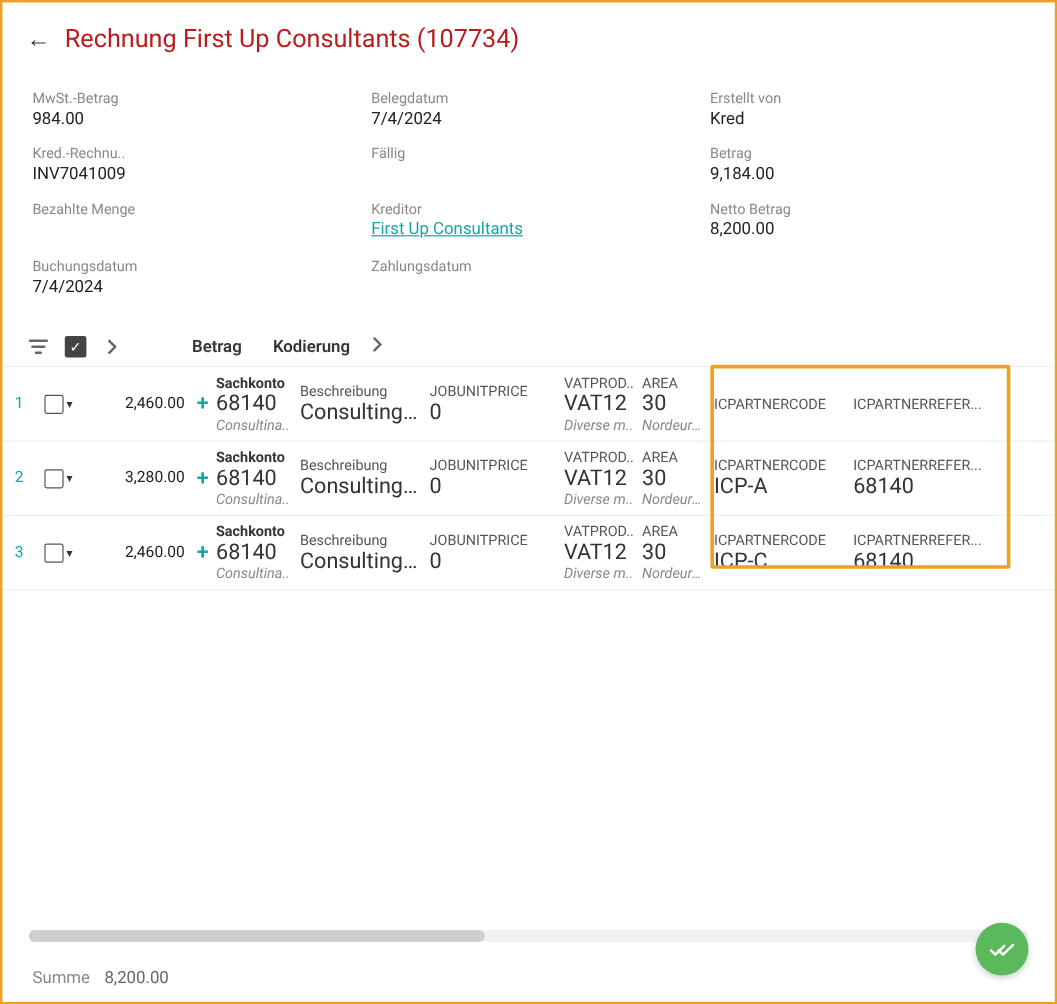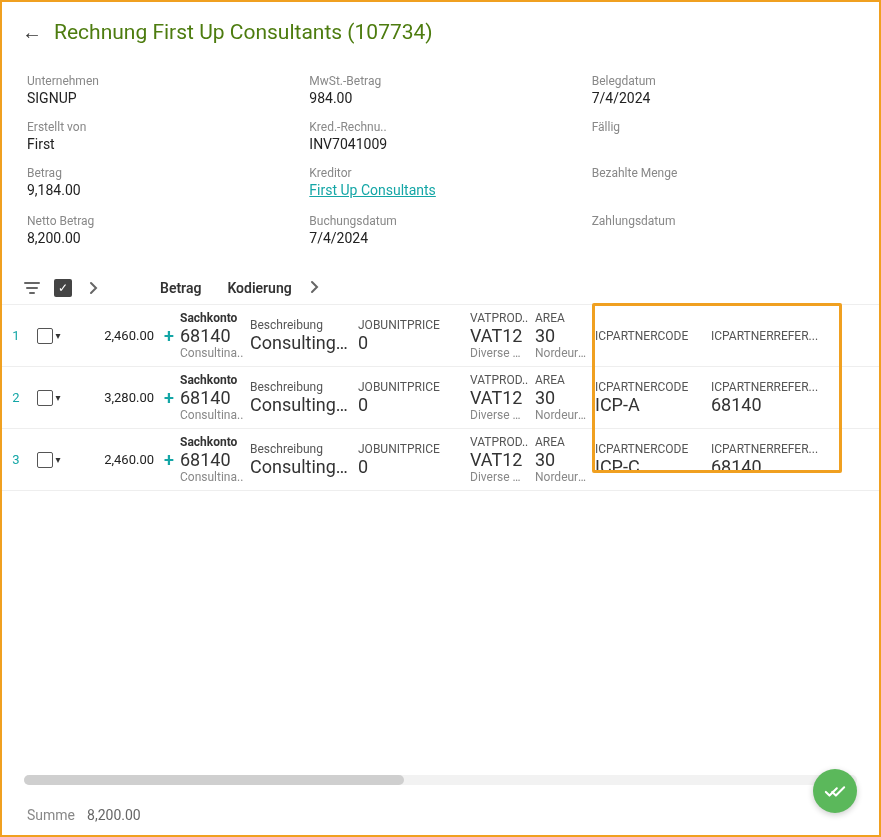--- a/index.html
+++ b/index.html
@@ -27,7 +27,7 @@
   }
   .title {
     font-size: 21px;
-    color: #4d7c0f;
+    color: #b91c1c;
     font-weight: 400;
   }
   .details-grid {

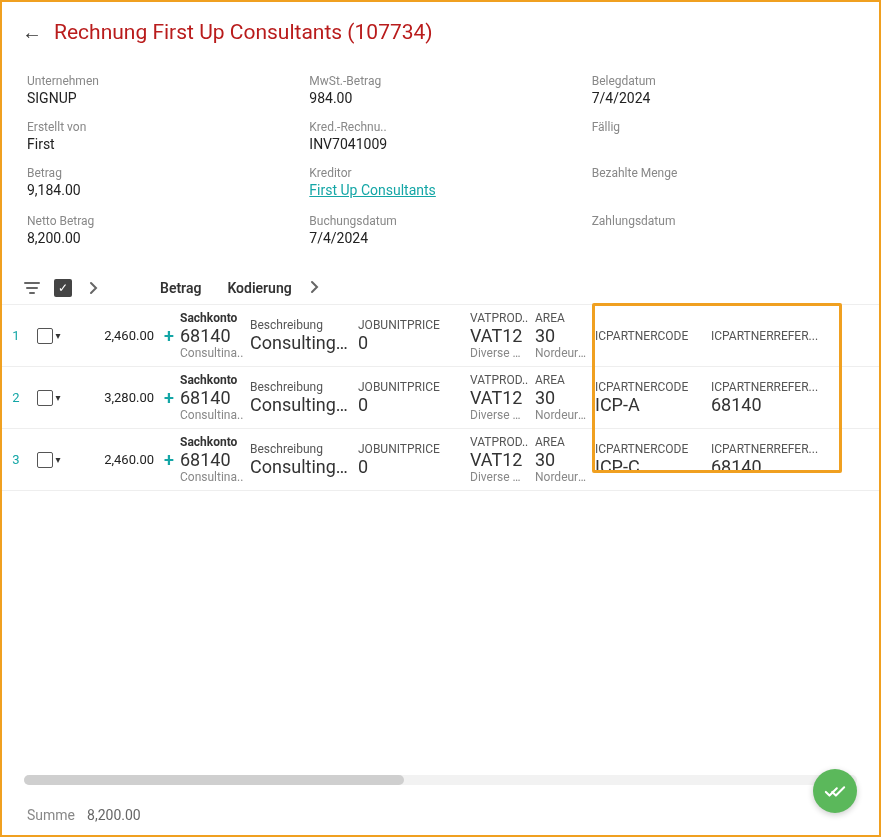--- a/index.html
+++ b/index.html
@@ -149,10 +149,6 @@
 
 <div class="details-grid">
 
-  <div>
-    <div class="field-label">Unternehmen</div>
-    <div class="field-value">SIGNUP</div>
-  </div>
 
   <div>
     <div class="field-label">MwSt.-Betrag</div>

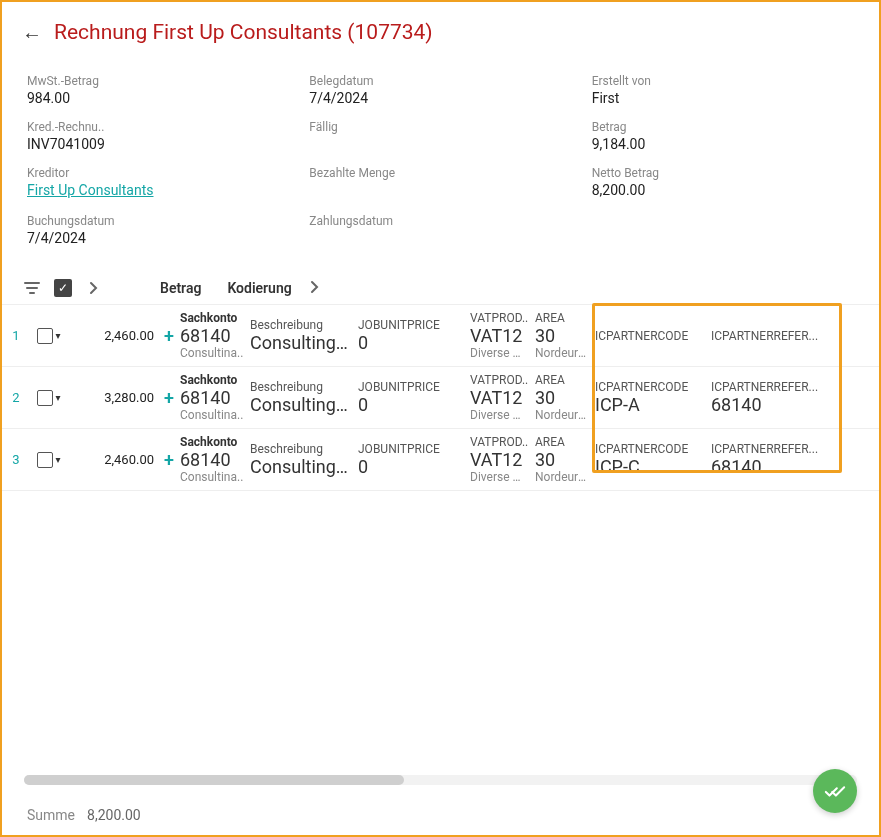--- a/index.html
+++ b/index.html
@@ -162,7 +162,7 @@
 
   <div>
     <div class="field-label">Erstellt von</div>
-    <div class="field-value">First</div>
+    <div class="field-value">Kred</div>
   </div>
 
   <div>

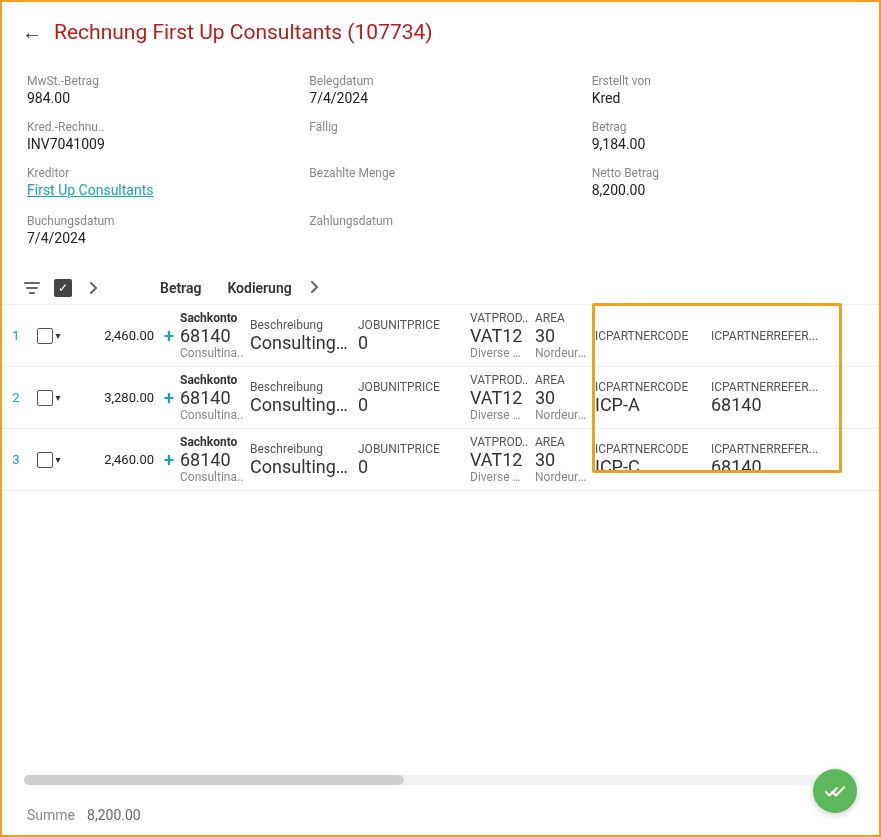--- a/index.html
+++ b/index.html
@@ -180,13 +180,13 @@
   </div>
 
   <div>
+    <div class="field-label">Bezahlte Menge</div>
+    <div class="field-value field-empty"></div>
+  </div>
+
+  <div>
     <div class="field-label">Kreditor</div>
     <div class="field-value link">First Up Consultants</div>
-  </div>
-
-  <div>
-    <div class="field-label">Bezahlte Menge</div>
-    <div class="field-value field-empty"></div>
   </div>
 
   <div>

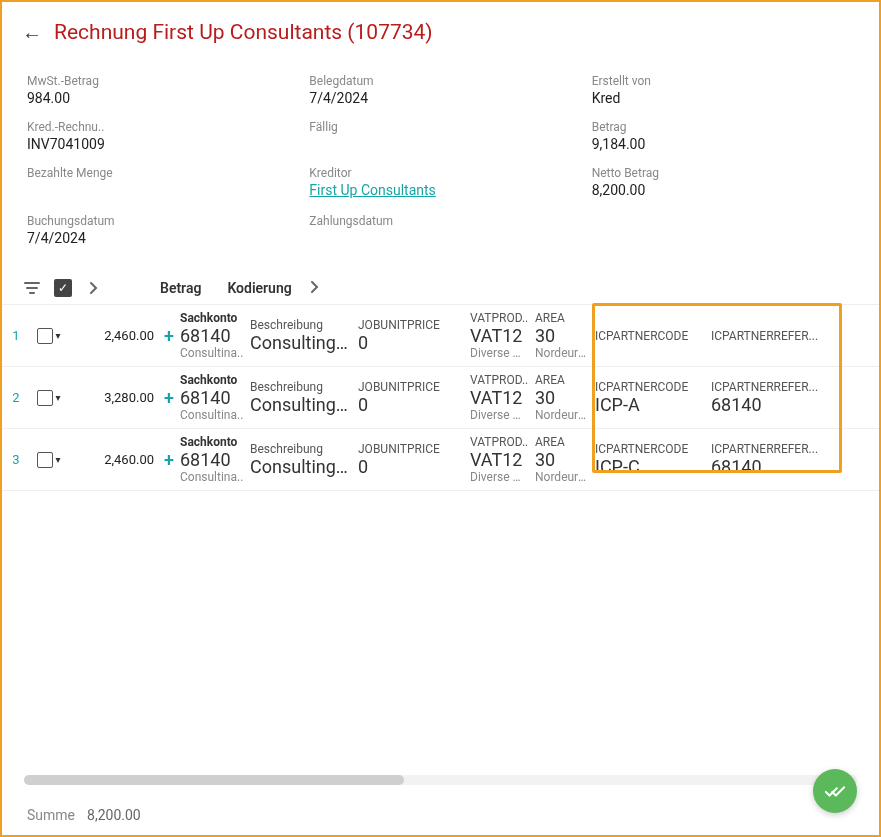--- a/index.html
+++ b/index.html
@@ -109,7 +109,7 @@
   .cell .h { font-size:12px; color:#555; white-space:nowrap; overflow:hidden; text-overflow:ellipsis; }
   .cell .h.bold { font-weight:700; color:#333; }
   .cell .v { font-size:18px; color:#333; white-space:nowrap; overflow:hidden; text-overflow:ellipsis; }
-  .cell .sub { font-size:12px; color:#888; white-space:nowrap; overflow:hidden; text-overflow:ellipsis; }
+  .cell .sub { font-size:12px; color:#888; font-style:italic; white-space:nowrap; overflow:hidden; text-overflow:ellipsis; }
   .highlight-box {
     position:absolute;
     border:3px solid #f0a020;

